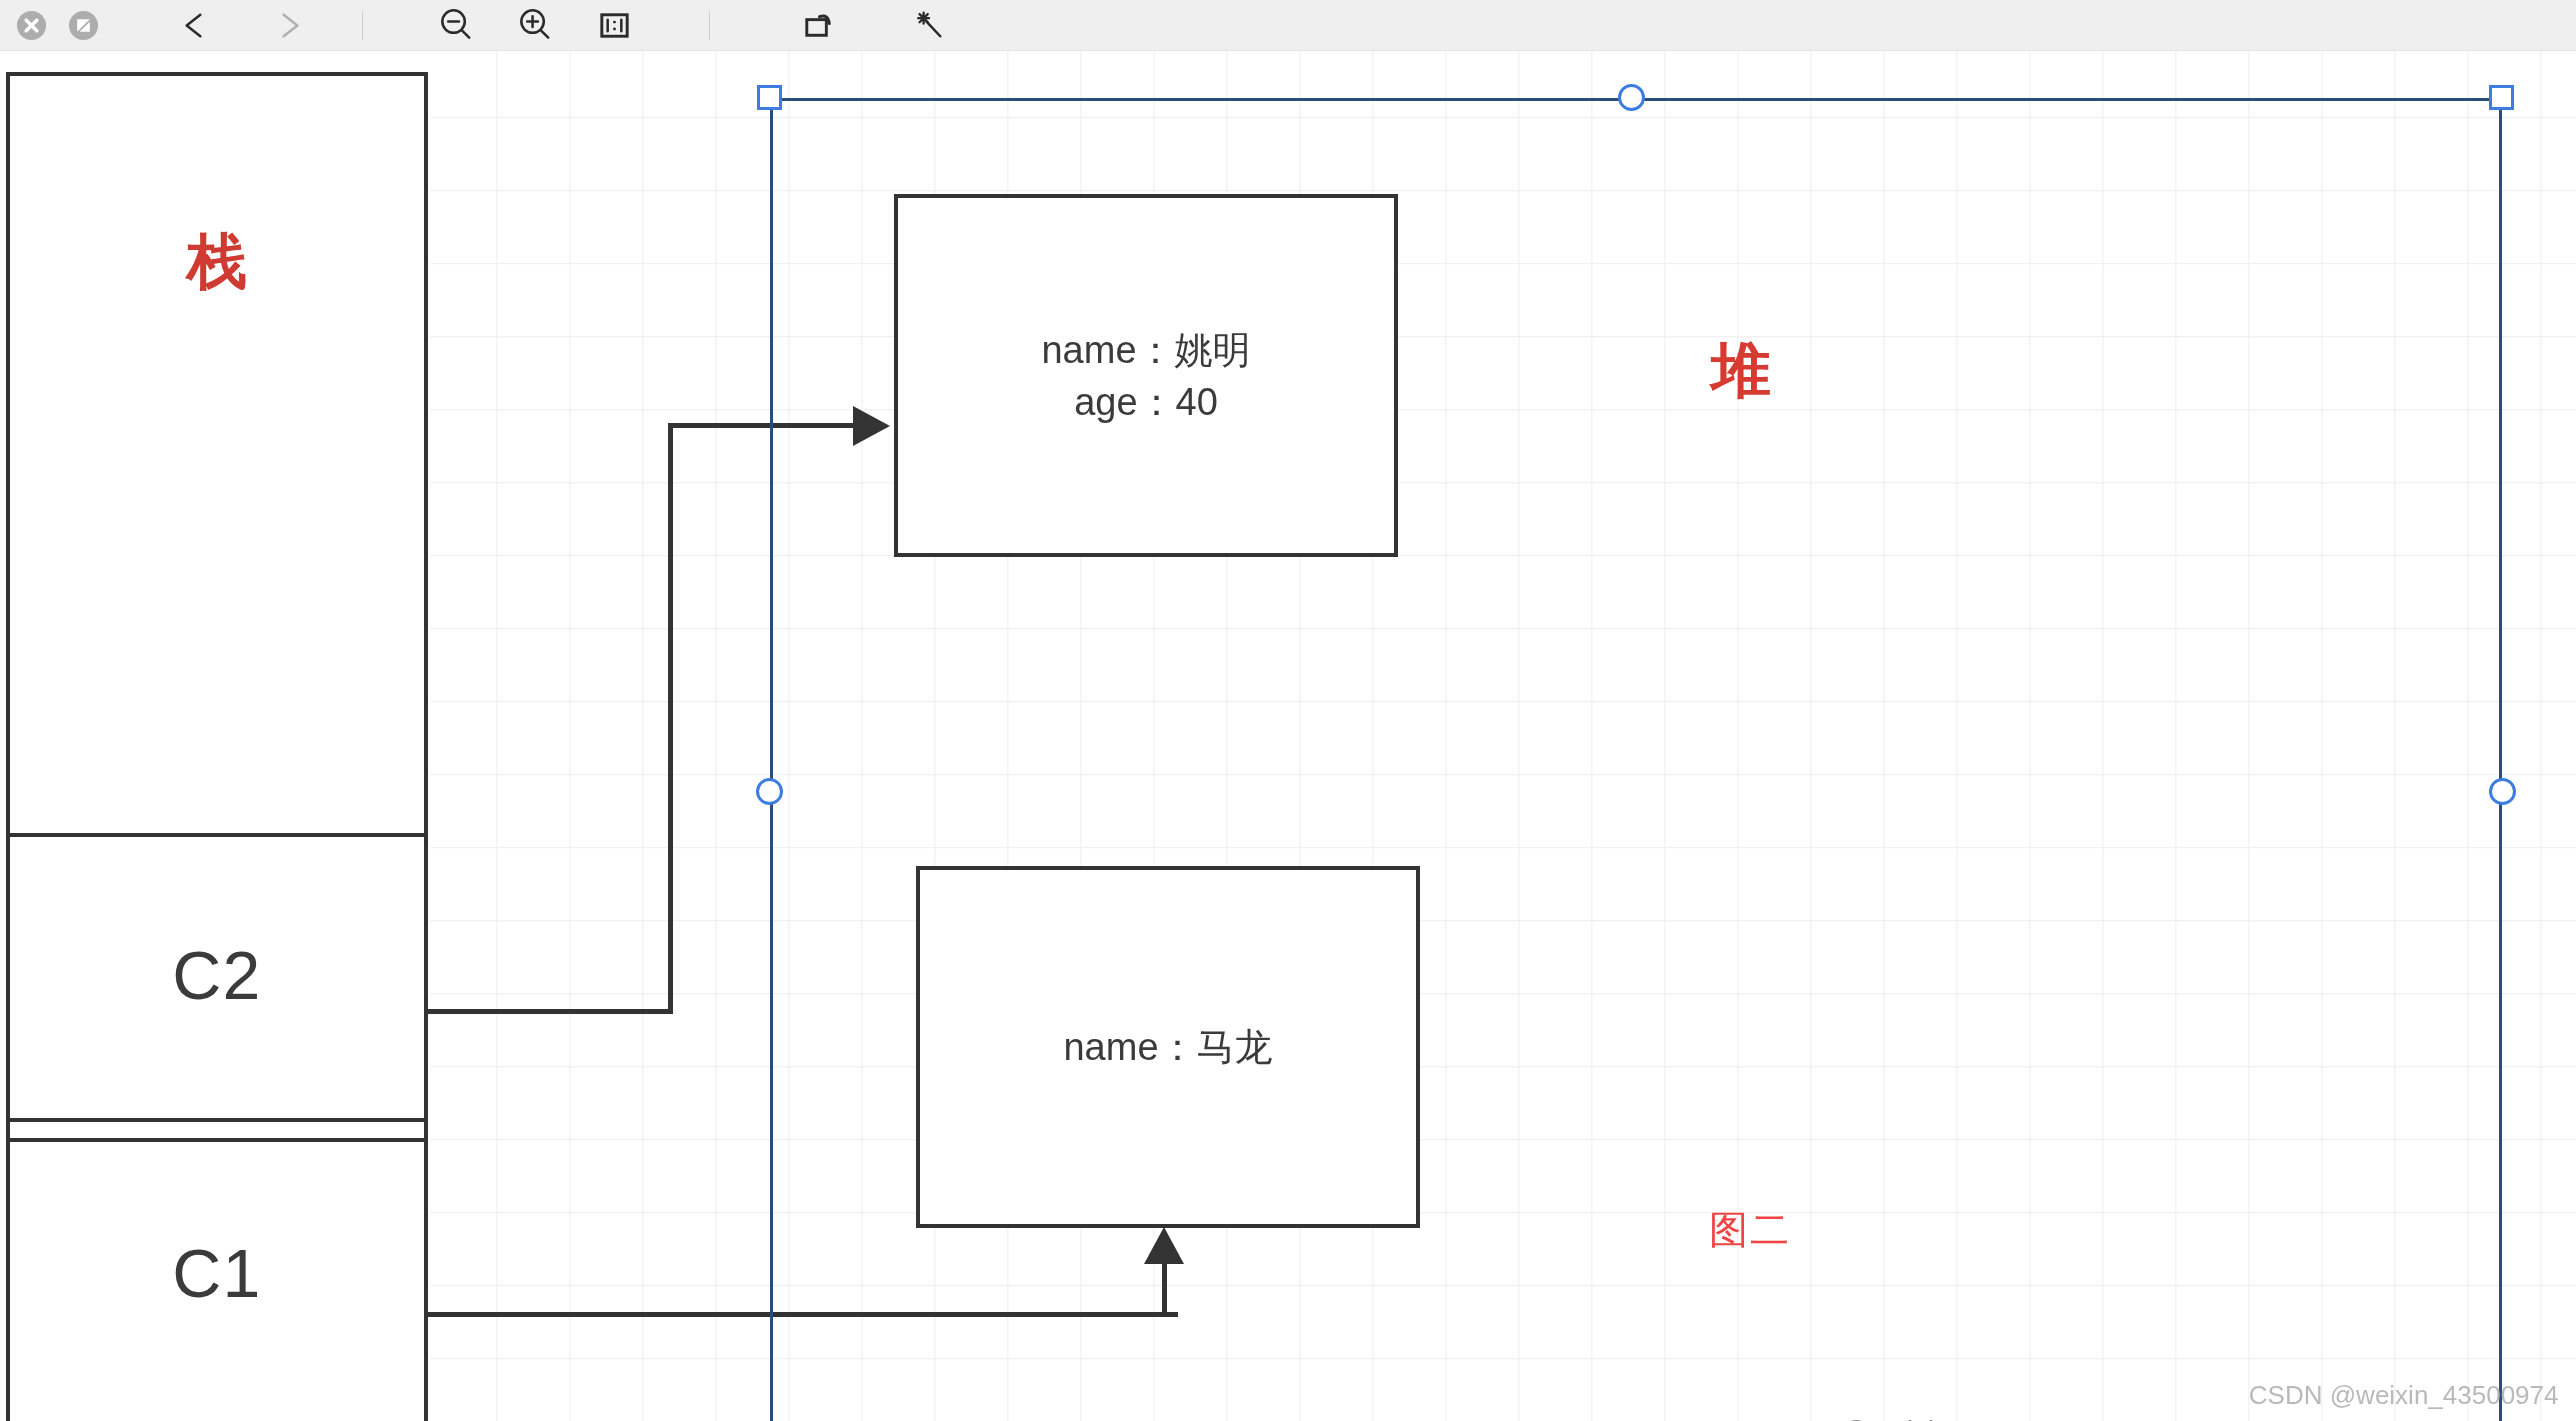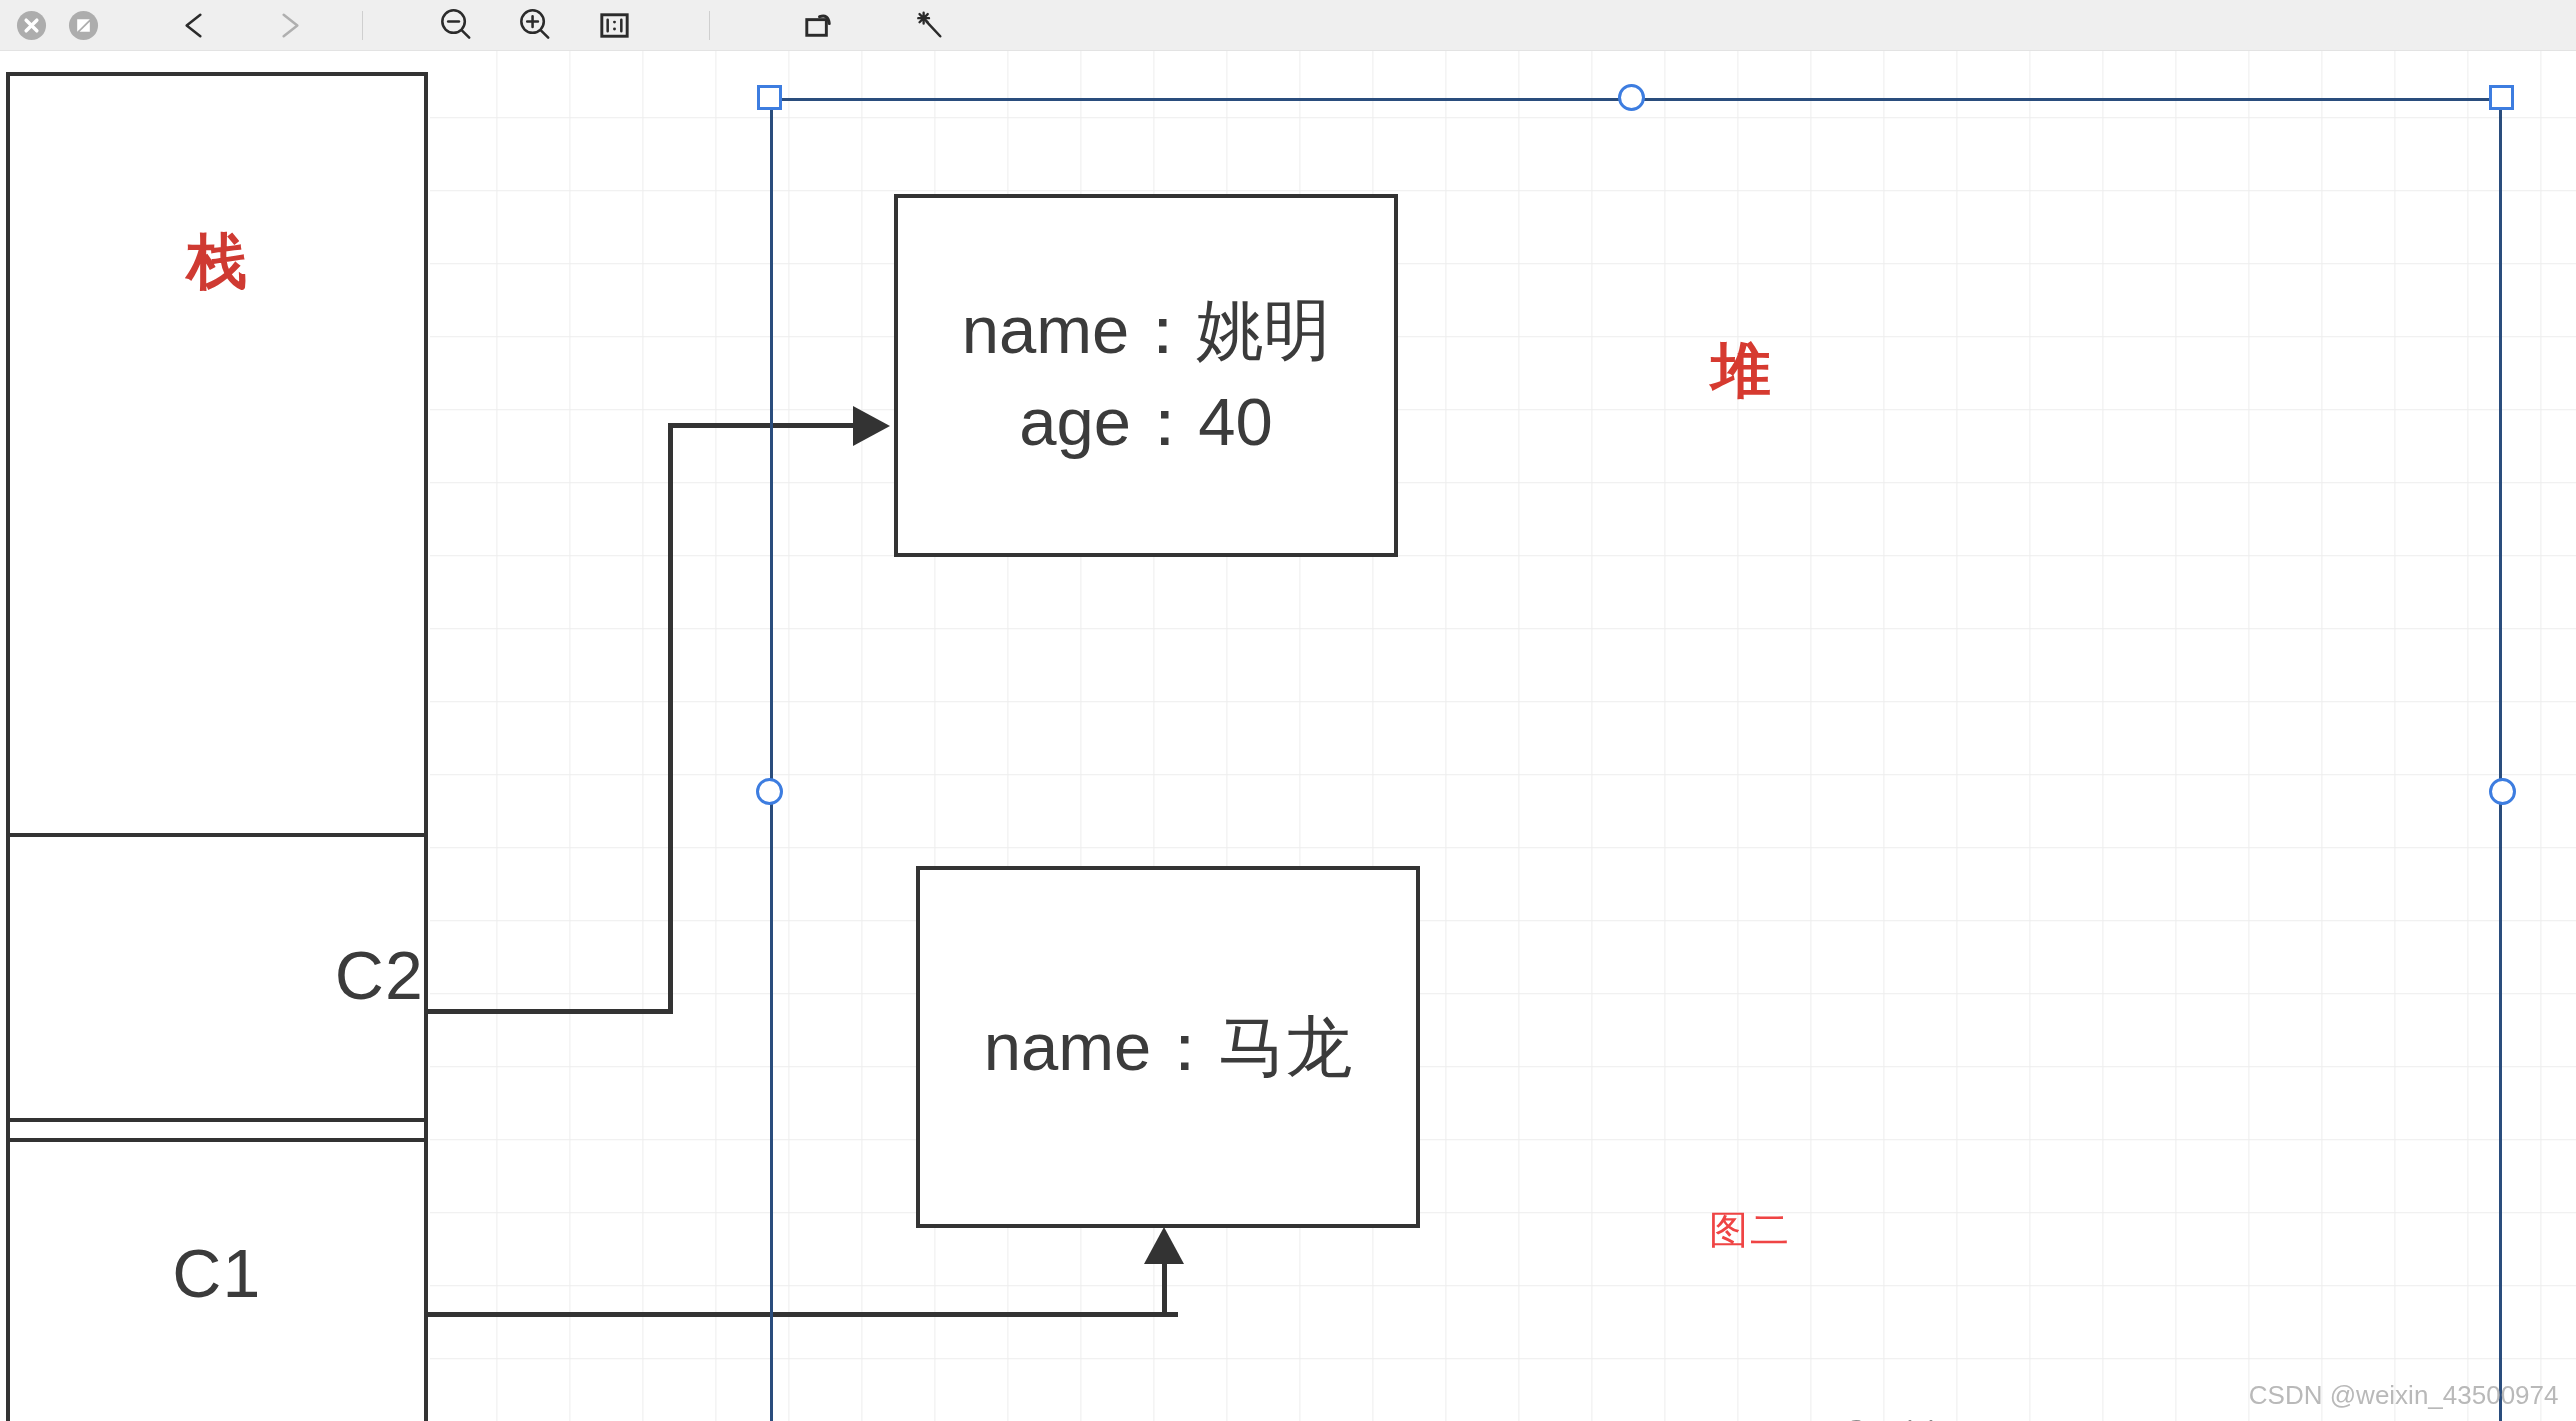--- a/index.html
+++ b/index.html
@@ -156,7 +156,7 @@
     top: 50%;
     transform: translateY(-50%);
     text-align: center;
-    font-size: 67px;
+    font-size: 38px;
     color: #3b3b3b;
     line-height: 1.38;
   }

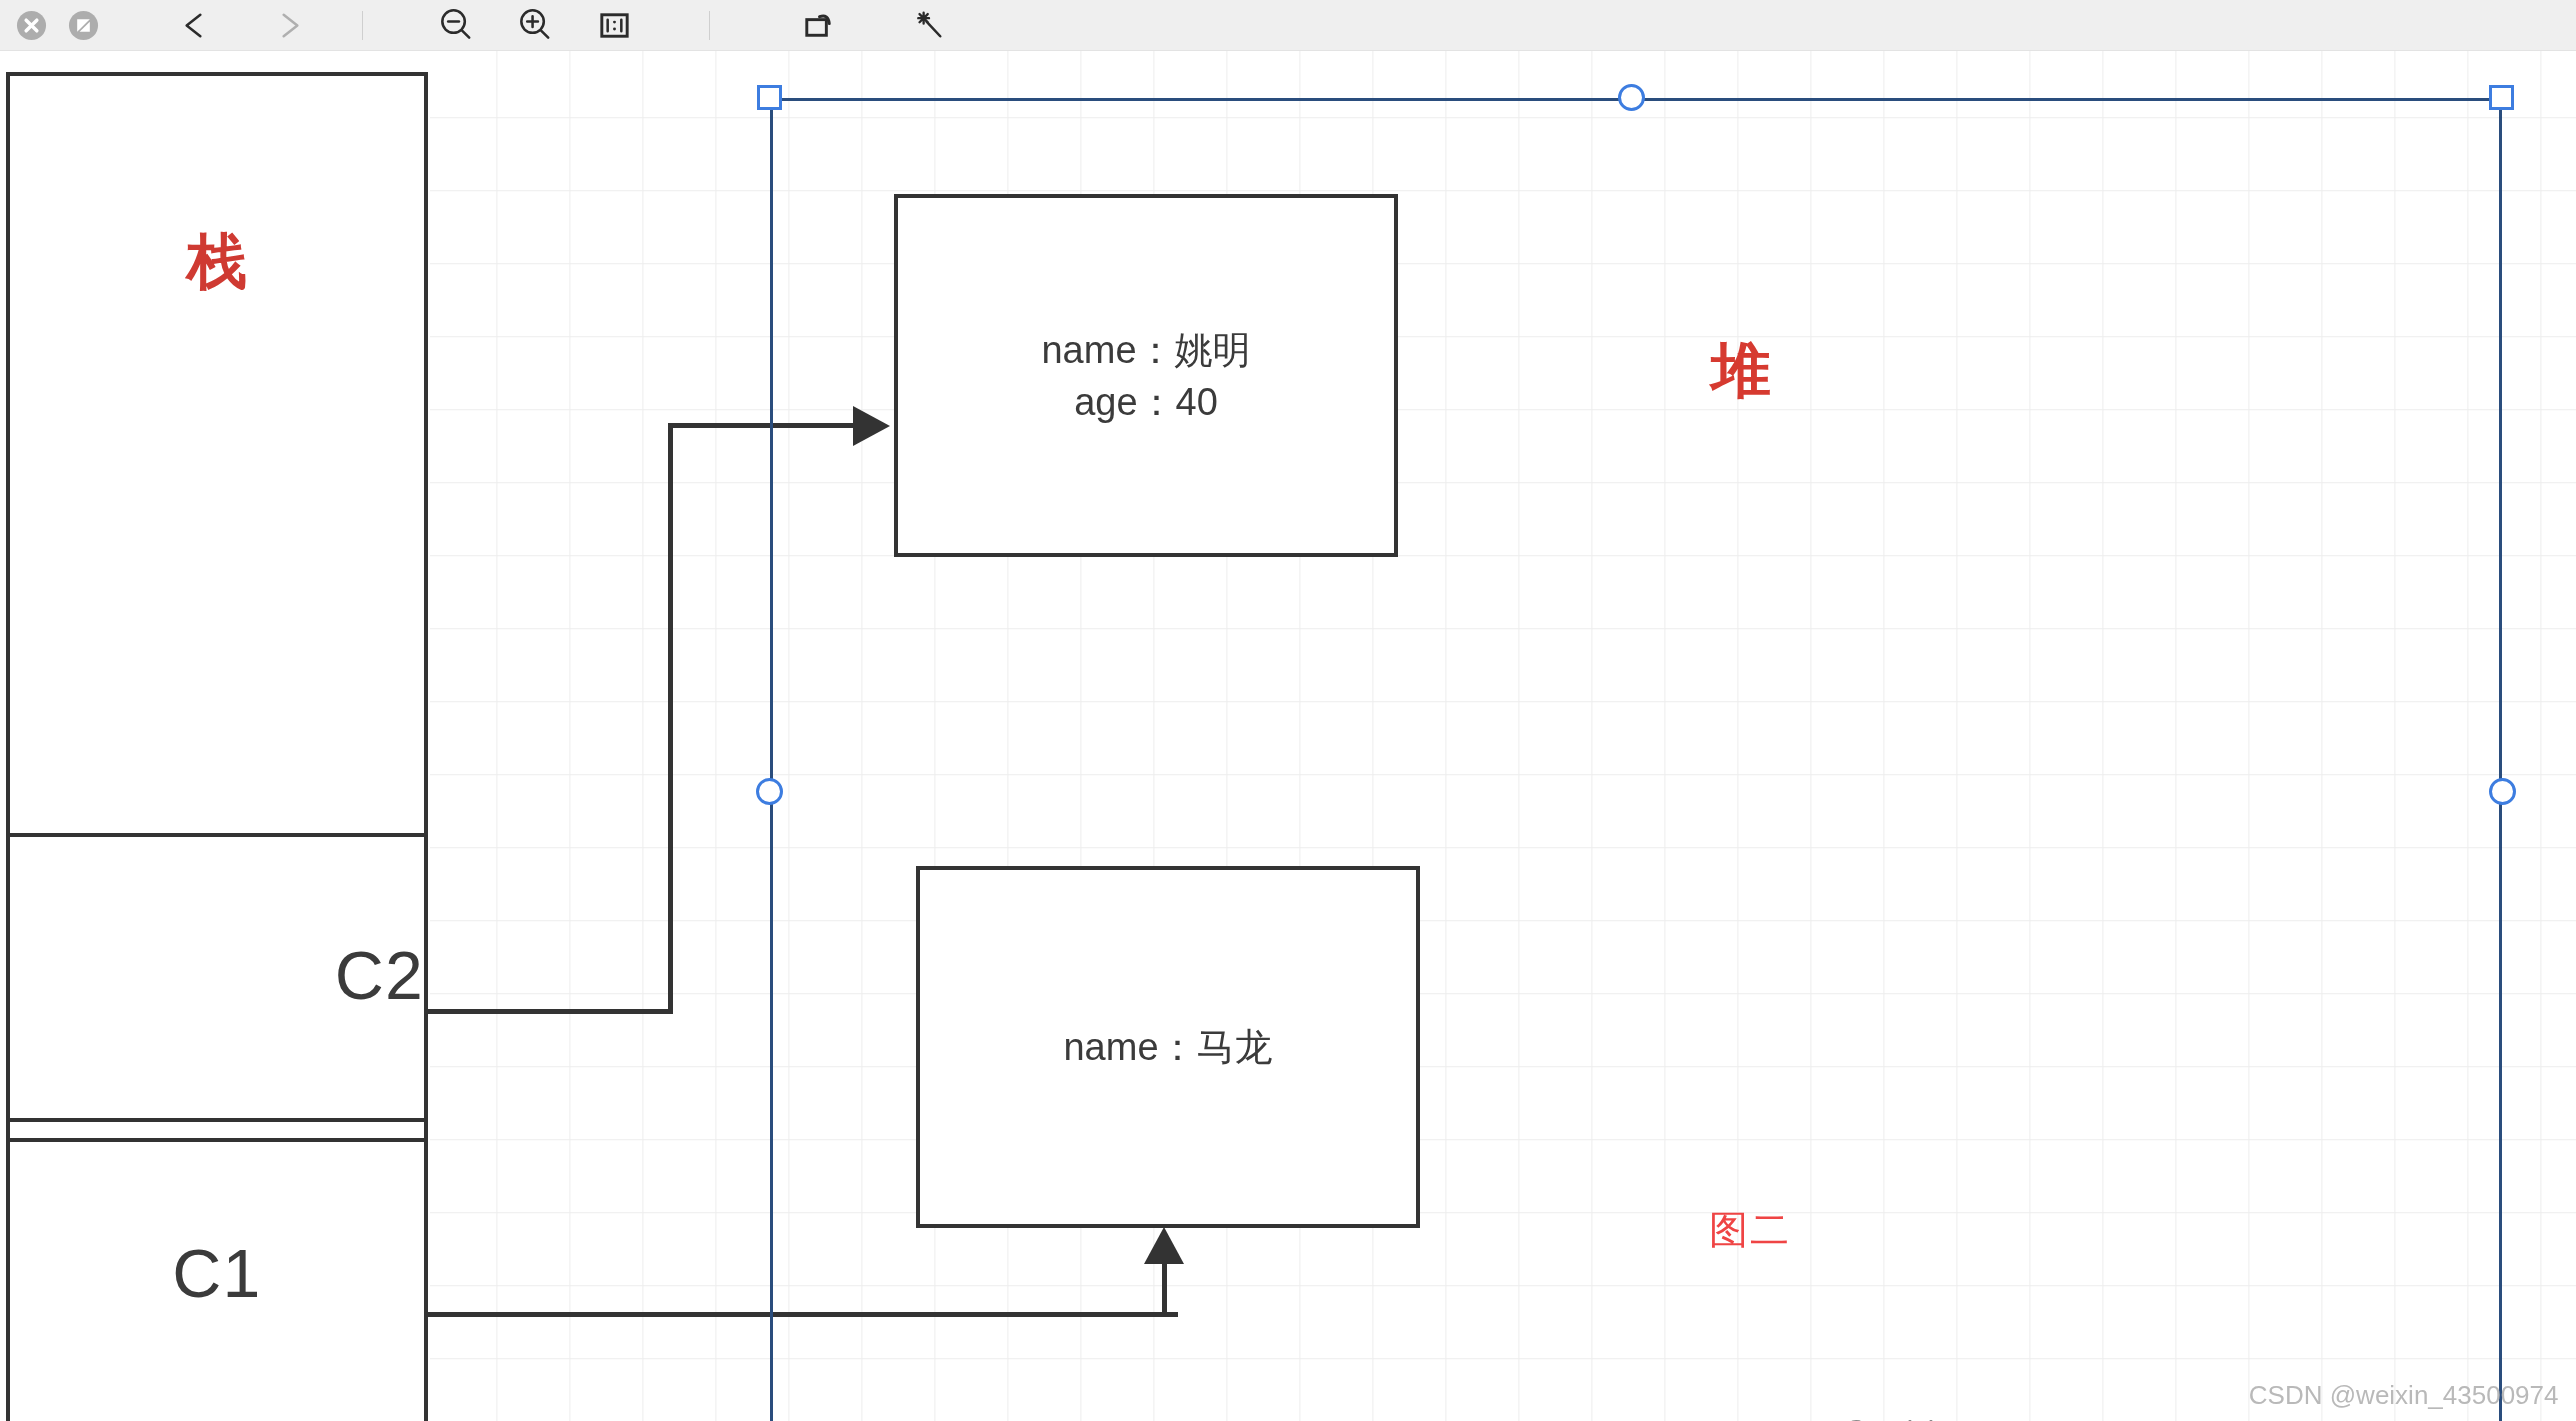--- a/index.html
+++ b/index.html
@@ -325,7 +325,7 @@
     </div>
 
     <div class="shape" id="stack-cell-c2">
-      <div class="shape-label cell-text" style="top:99px;text-align:right;">C2</div>
+      <div class="shape-label cell-text" style="top:99px;">C2</div>
     </div>
 
     <div class="shape" id="stack-cell-c1">

